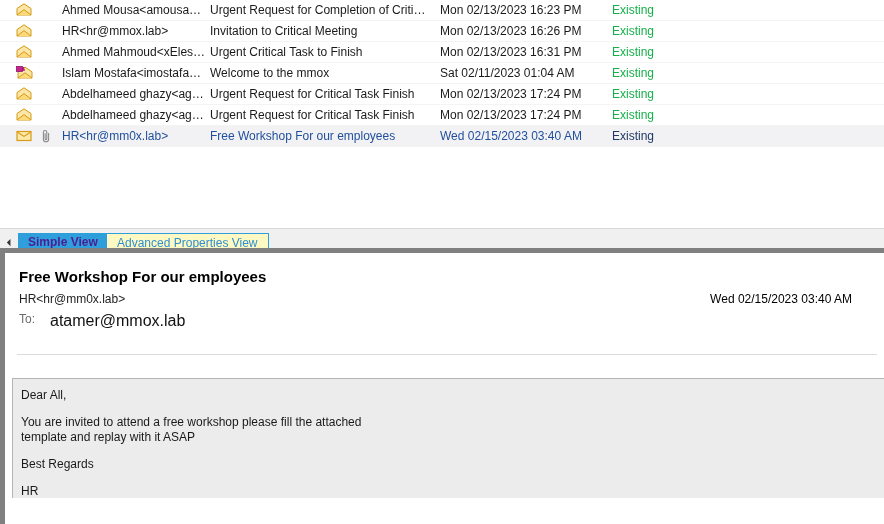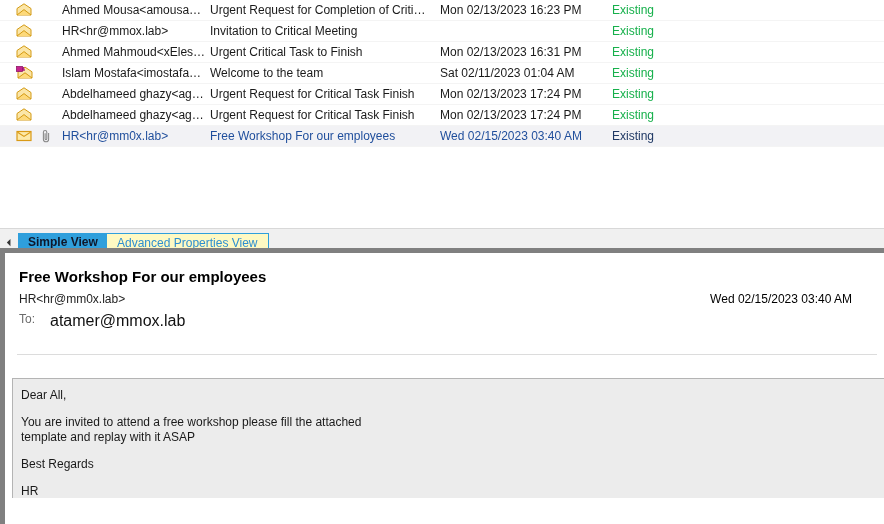--- a/index.html
+++ b/index.html
@@ -226,6 +226,7 @@
         </svg></span>
       <span class="cell c-from">HR&lt;hr@mmox.lab&gt;</span>
       <span class="cell c-subj">Invitation to Critical Meeting</span>
+      <span class="cell c-date">Mon 02/13/2023 16:26 PM</span>
       <span class="cell c-status status-existing">Existing</span>
     </div>
     <div class="msg-row">

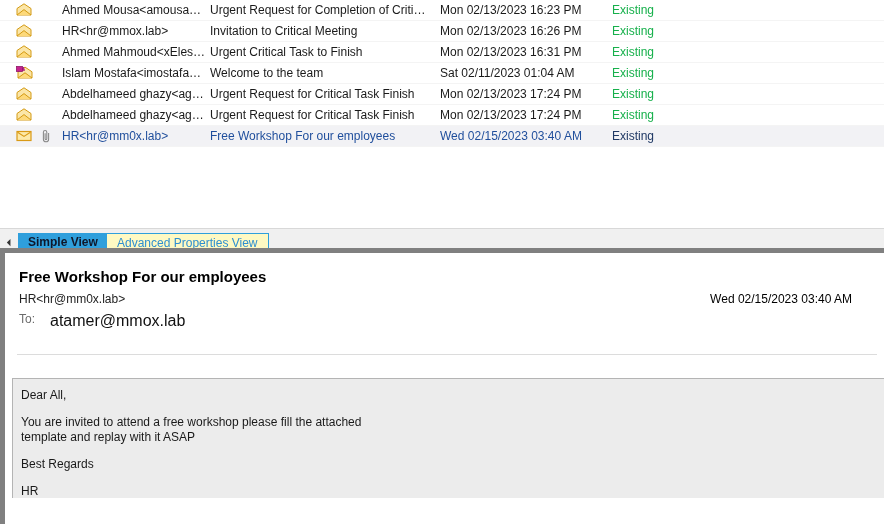--- a/index.html
+++ b/index.html
@@ -247,7 +247,7 @@
           <rect x="0.5" y="0.5" width="6" height="5" fill="#c5238f" stroke="#8e1868" stroke-width="0.8"></rect>
         </svg></span>
       <span class="cell c-from">Islam Mostafa&lt;imostafa@m...</span>
-      <span class="cell c-subj">Welcome to the team</span>
+      <span class="cell c-subj">Welcome to the mmox</span>
       <span class="cell c-date">Sat 02/11/2023 01:04 AM</span>
       <span class="cell c-status status-existing">Existing</span>
     </div>

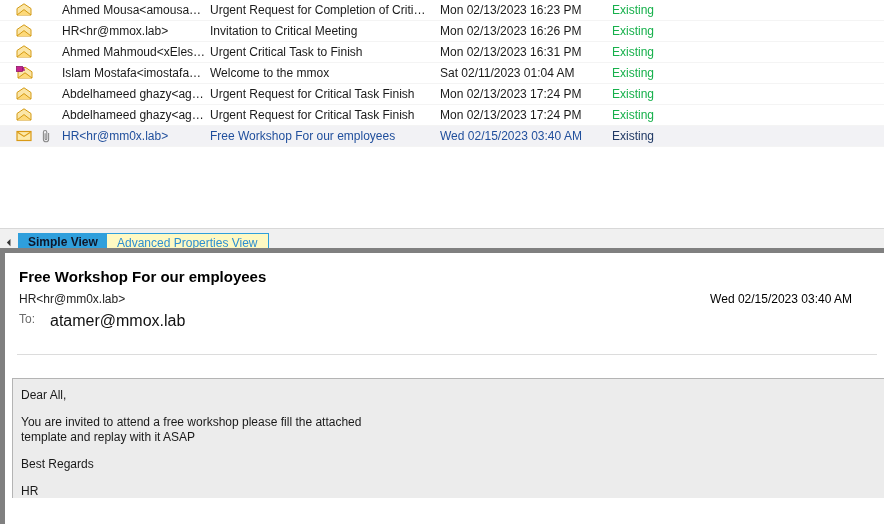--- a/index.html
+++ b/index.html
@@ -106,7 +106,7 @@
   .tab.active {
     left: 18px;
     background: #2f9fdc;
-    color: #0f172a;
+    color: #4c1d95;
     font-weight: bold;
   }
   .tab.inactive {

